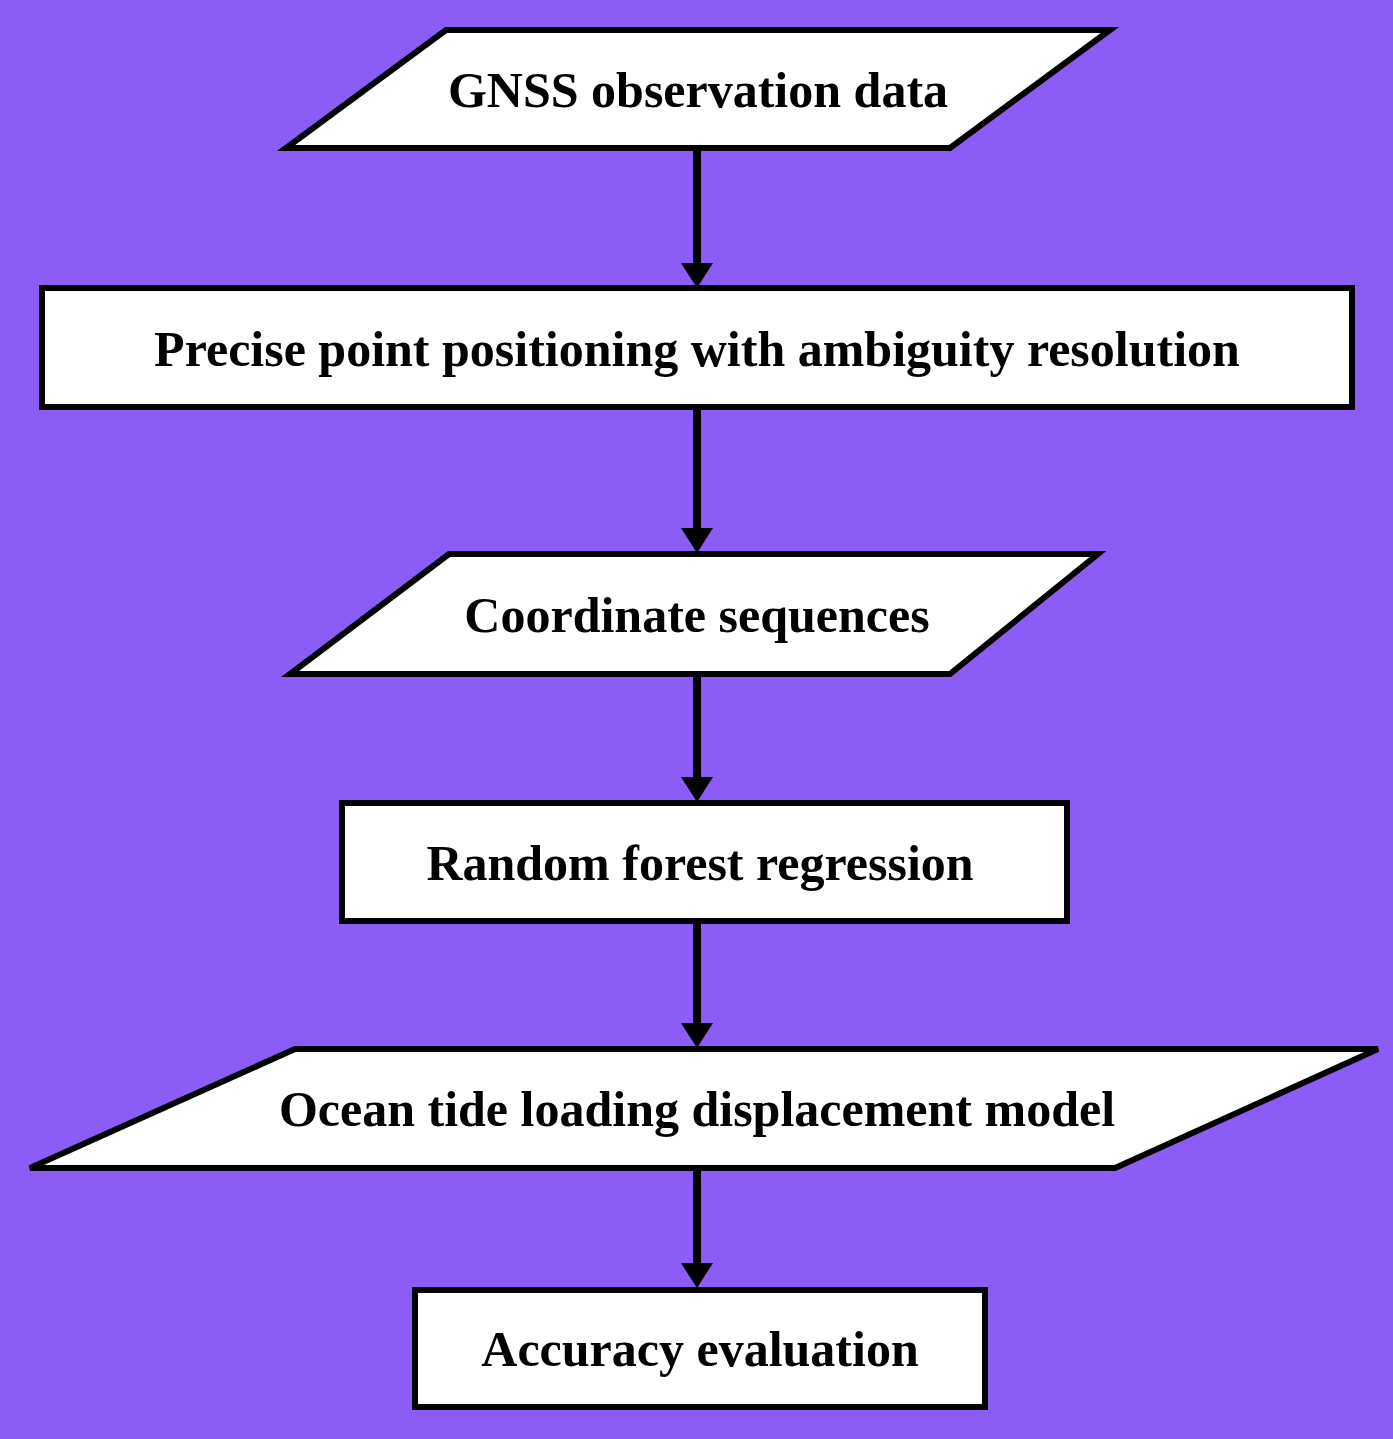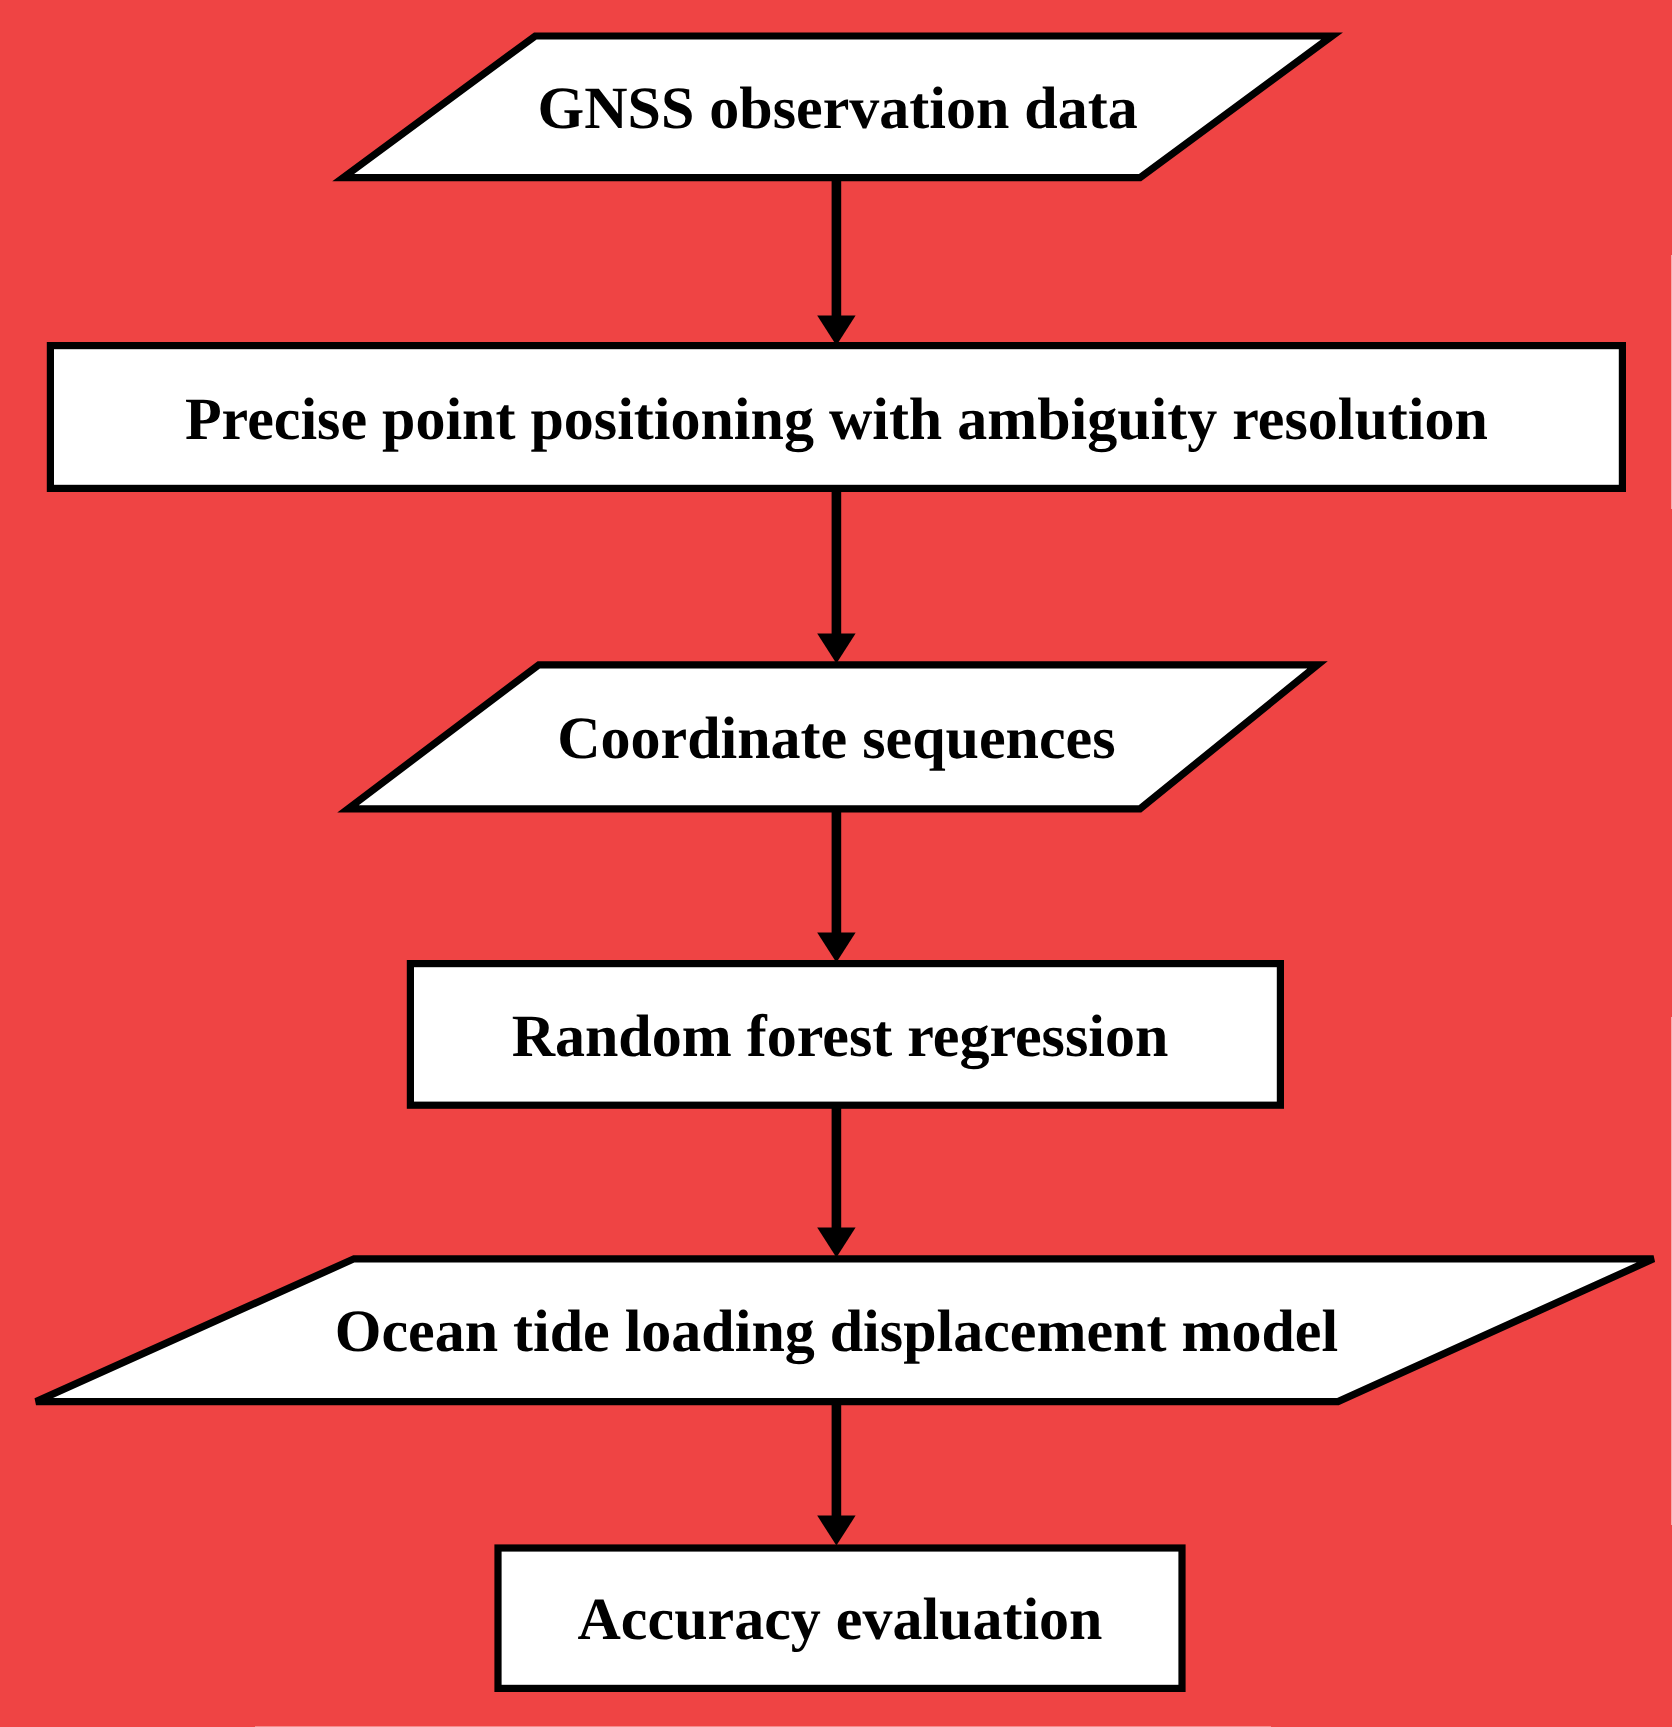--- a/index.html
+++ b/index.html
@@ -11,7 +11,7 @@
     position: relative;
     width: 1393px;
     height: 1439px;
-    background: #ef4444;
+    background: #8b5cf6;
     overflow: hidden;
   }
   svg { display: block; }

